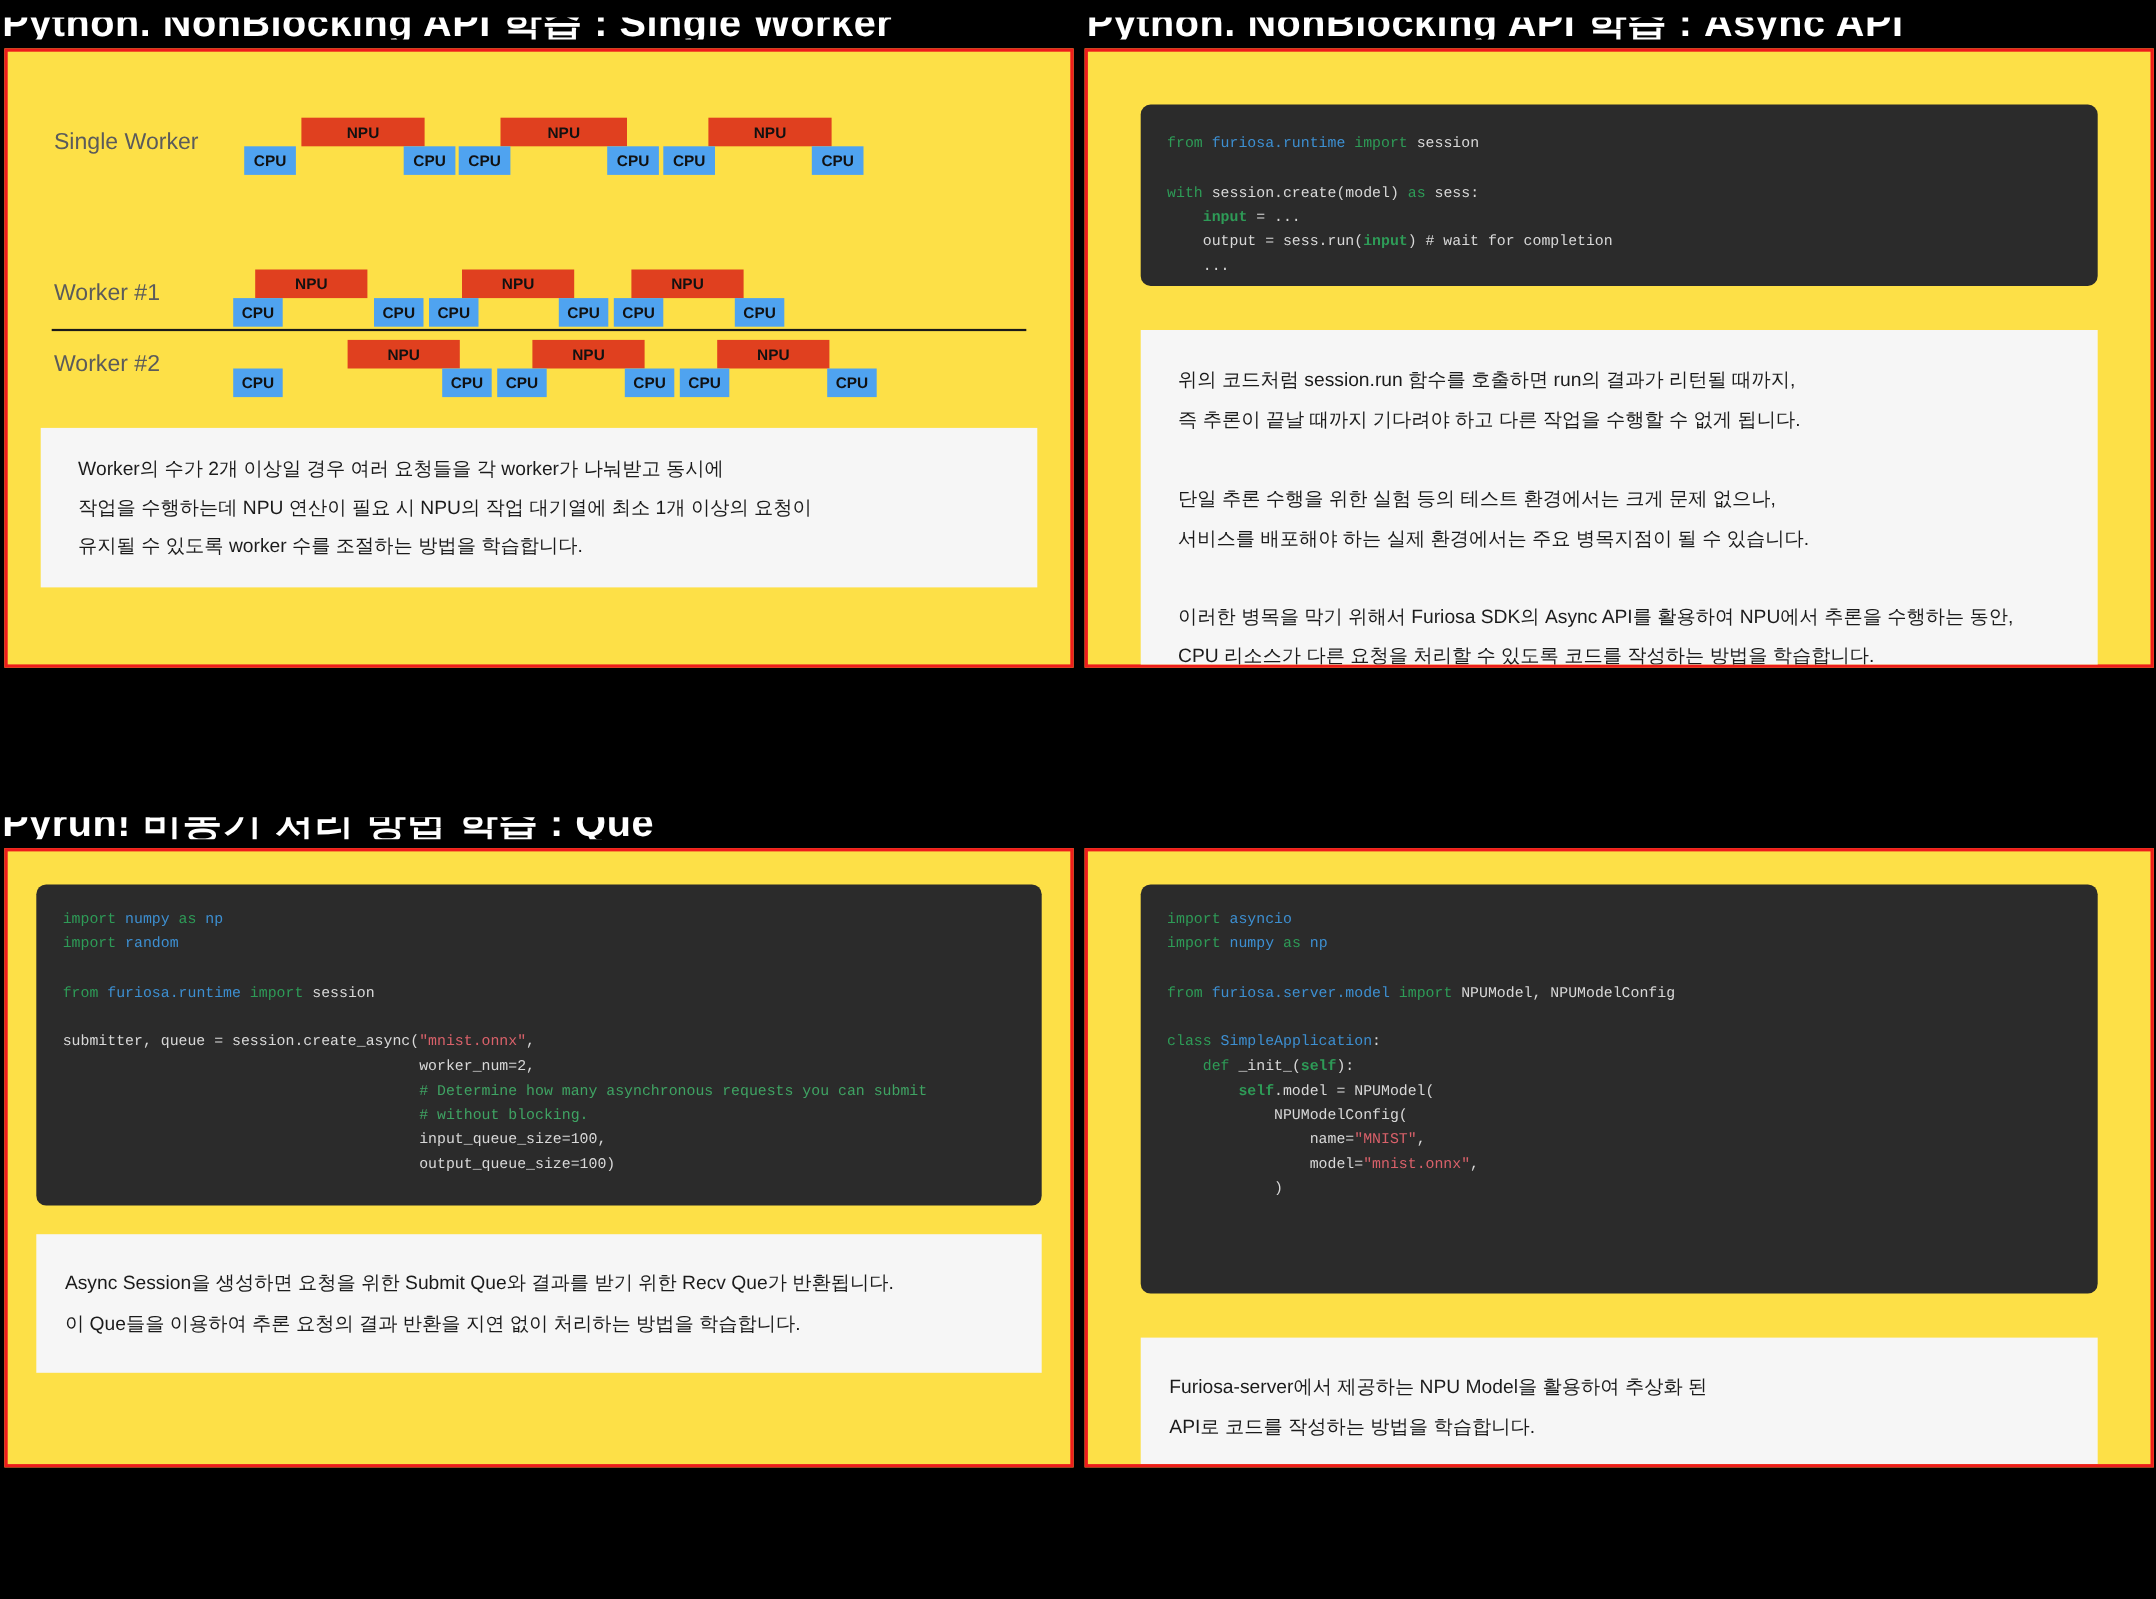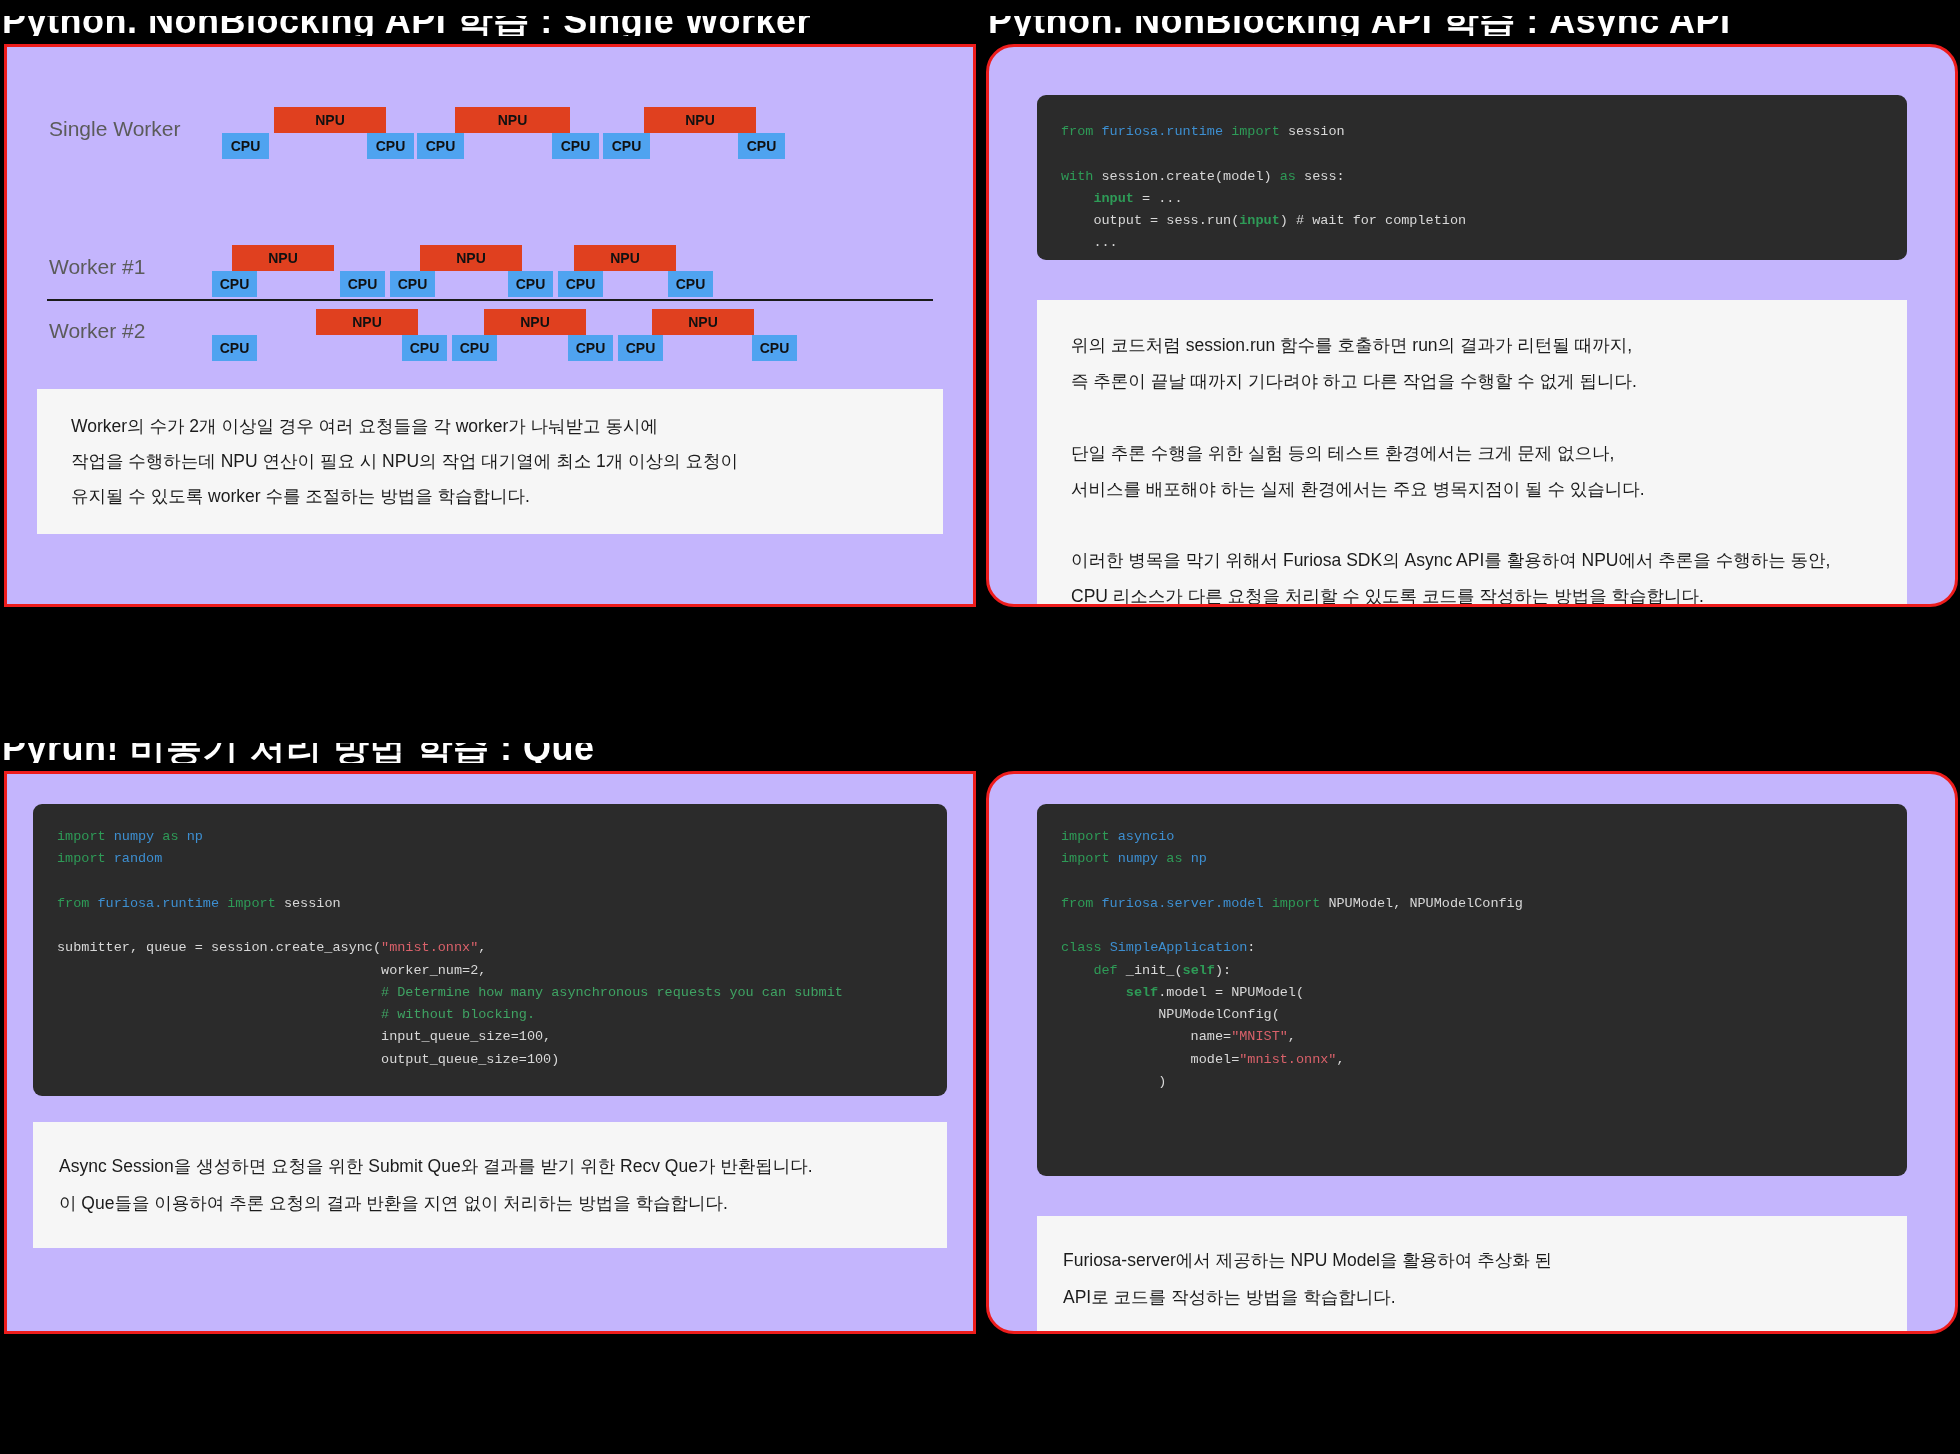--- a/index.html
+++ b/index.html
@@ -59,7 +59,7 @@
     top: 44px;
     width: 972px;
     height: 563px;
-    background: #c4b5fd;
+    background: #fde047;
     border: 3px solid #ee1c1c;
     overflow: hidden;
   }

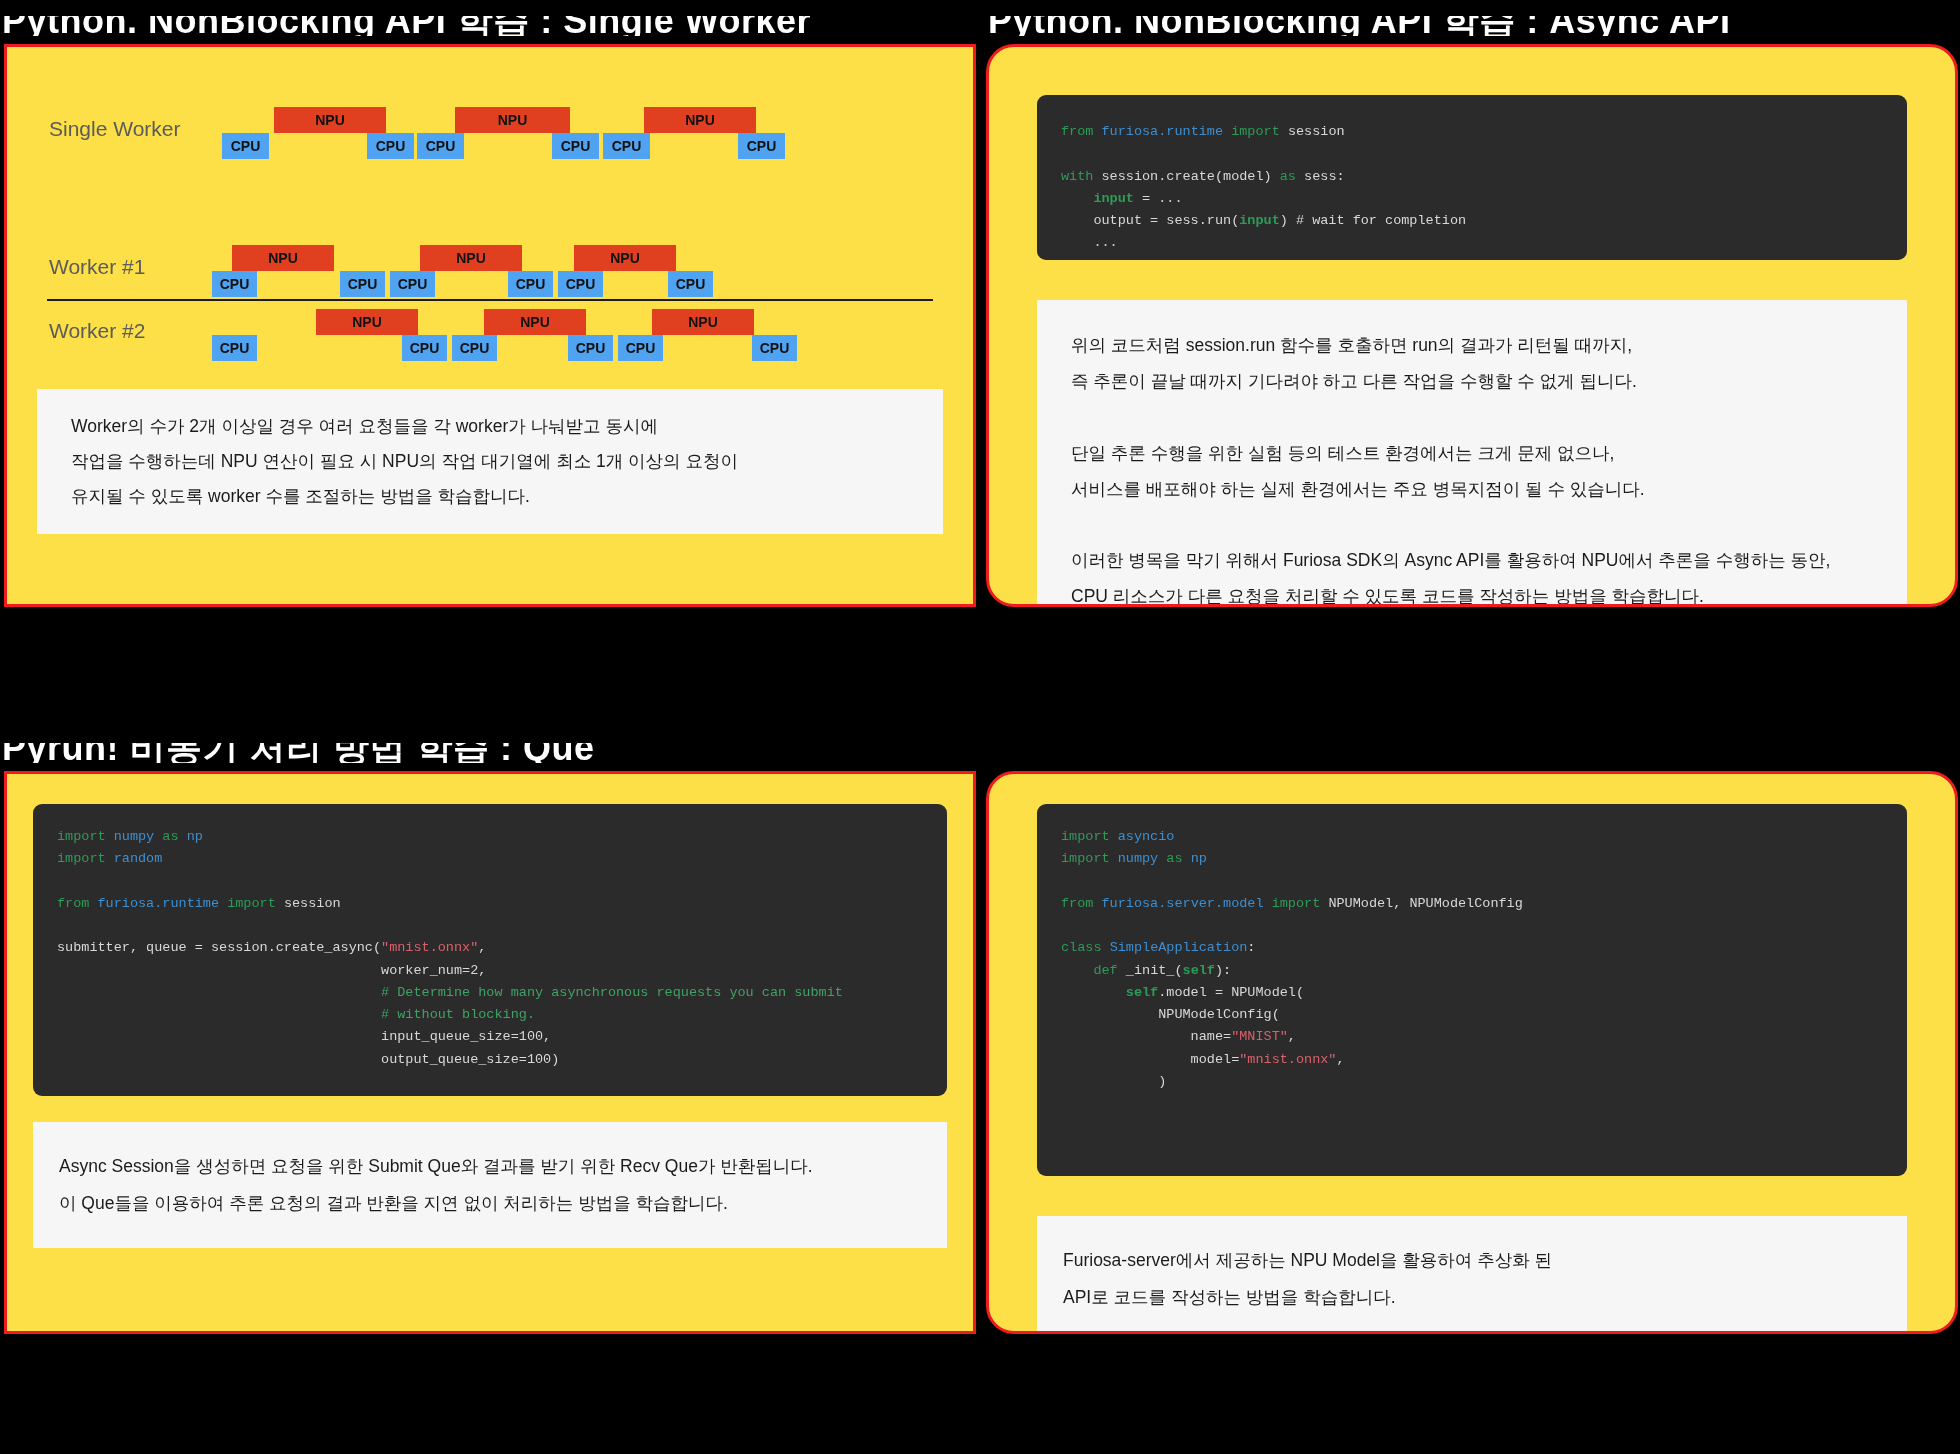--- a/index.html
+++ b/index.html
@@ -63,7 +63,7 @@
     border: 3px solid #ee1c1c;
     overflow: hidden;
   }
-  .q-tr .card, .q-br .card { left: 6px; border-radius: 28px; }
+  .q-tr .card, .q-br .card { left: 6px; }
 
   .card-inner {
     position: relative;

